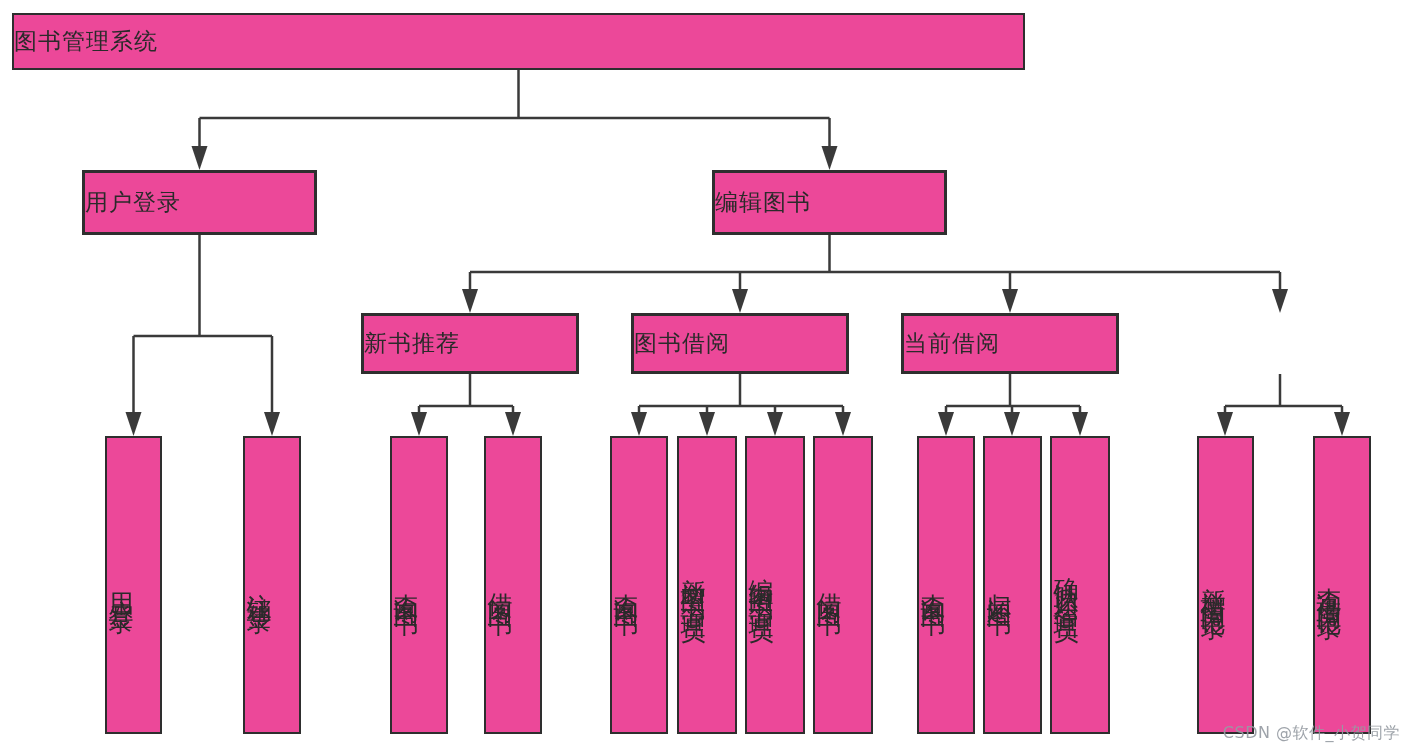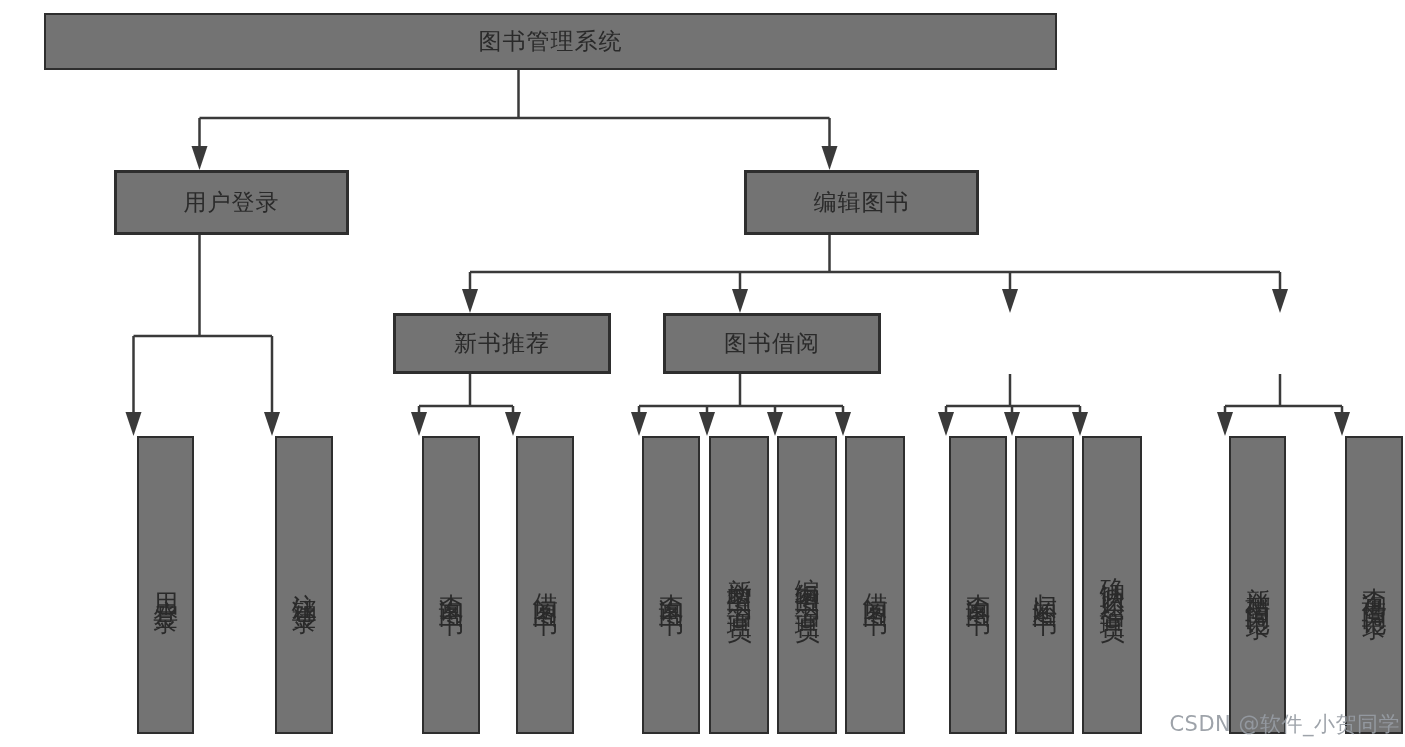--- a/index.html
+++ b/index.html
@@ -24,10 +24,9 @@
     position:absolute;
     box-sizing:border-box;
     border:3px solid var(--border);
-    background:#737373;
-    display:flex;align-items:center;justify-content:center;
+    background:#ec4899;
+    display:flex;align-items:center;
     color:var(--text);
-    margin-left:32px;
   }
   .node.hlabel{font-size:23px;letter-spacing:1px;white-space:nowrap;}
   .node.root{border-width:2px;}

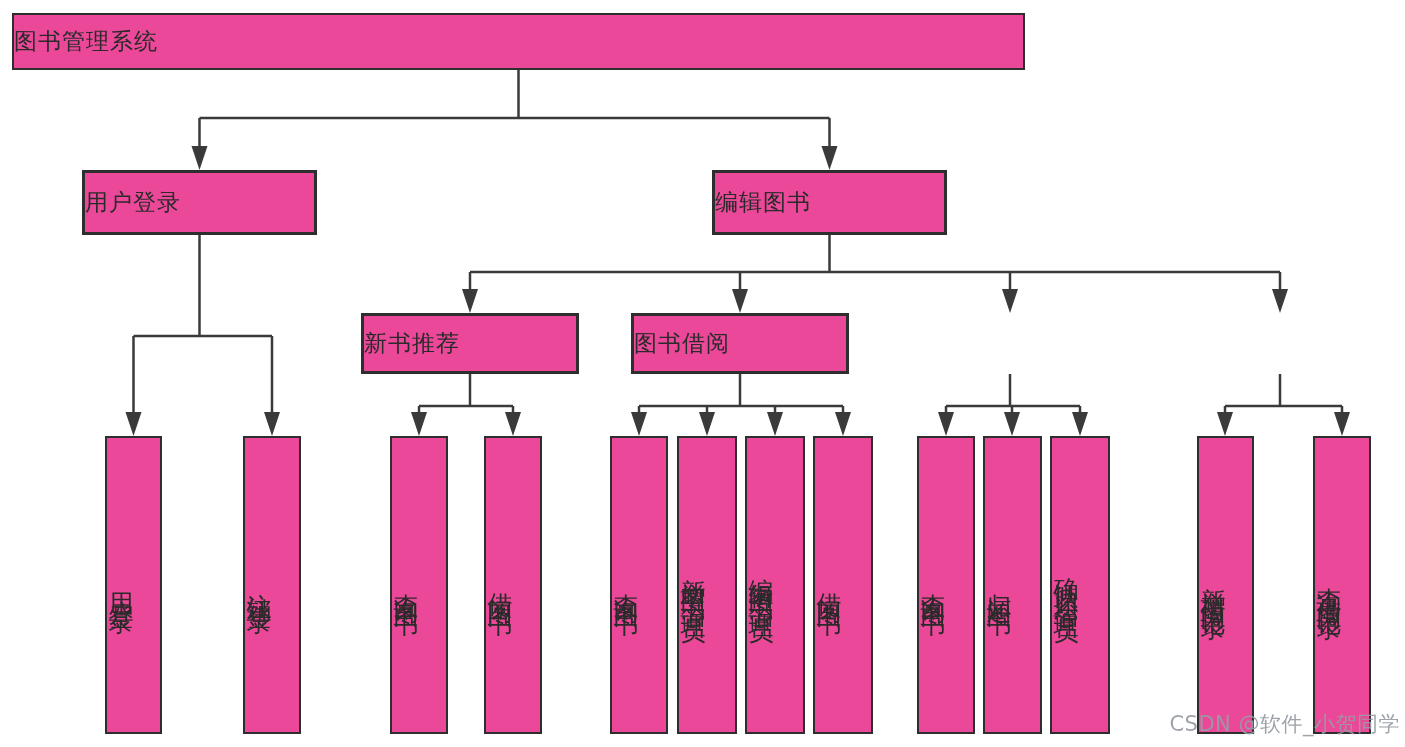--- a/index.html
+++ b/index.html
@@ -132,6 +132,9 @@
   <div class="node hlabel" style="left:631px;top:313px;width:218px;height:61px;">
     <span>图书借阅</span>
   </div>
+  <div class="node hlabel" style="left:901px;top:313px;width:218px;height:61px;">
+    <span>当前借阅</span>
+  </div>
 
   <div class="node leaf" style="left:105px;top:436px;width:57px;height:298px;">
     <span class="vtext">用户登录</span>

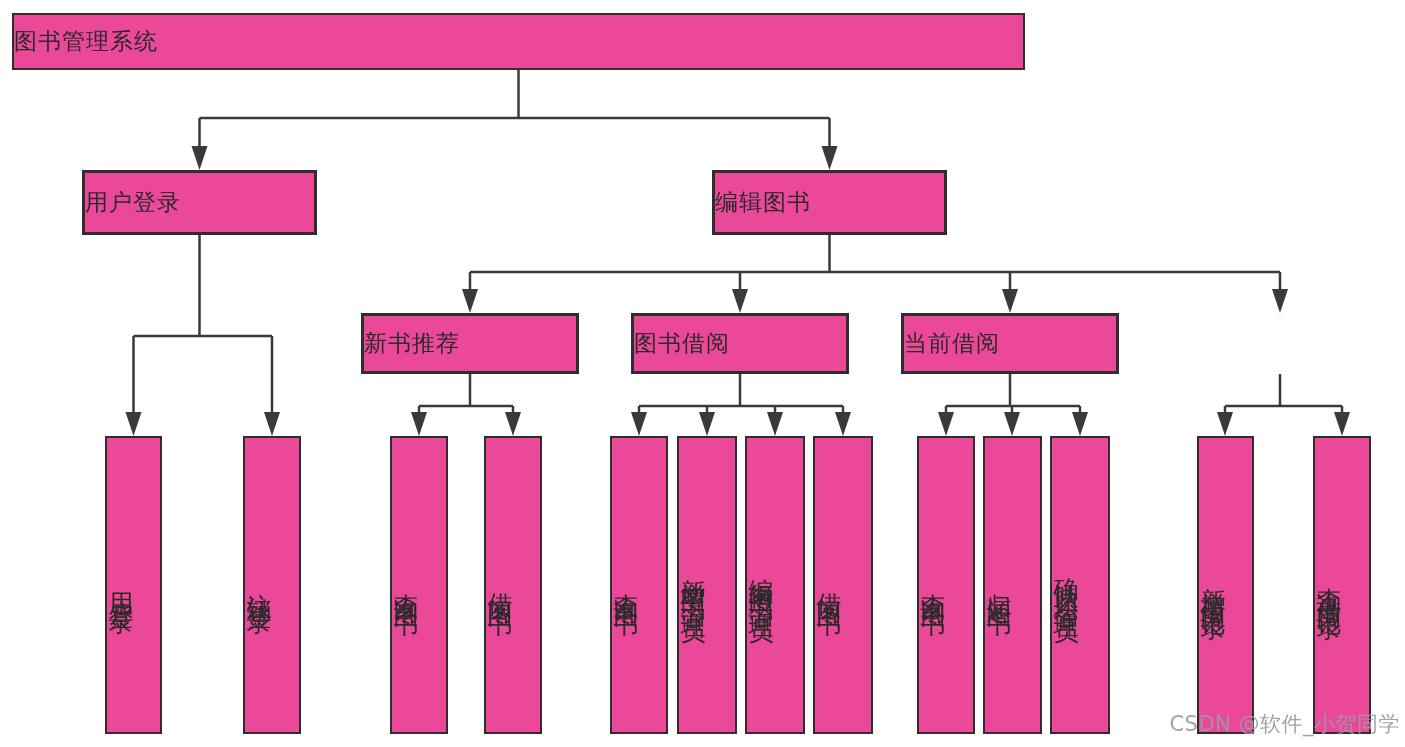--- a/index.html
+++ b/index.html
@@ -40,8 +40,8 @@
   }
   .watermark{
     position:absolute;
-    right:5px;bottom:9px;
-    font-size:21px;
+    right:5px;bottom:3px;
+    font-size:16px;
     letter-spacing:0.5px;
     color:var(--watermark);
     opacity:0.92;

